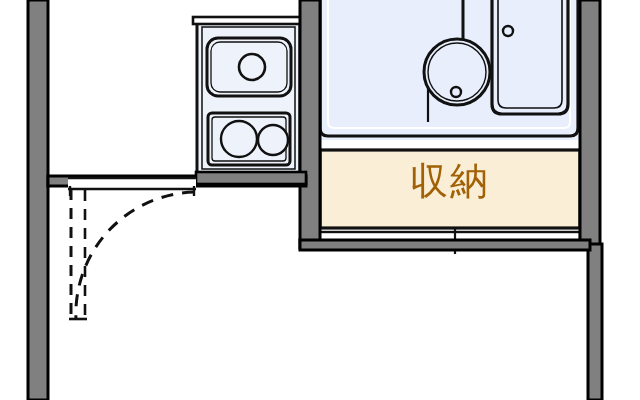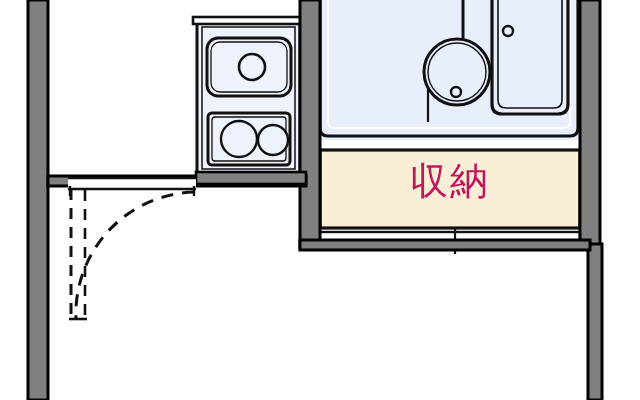--- a/index.html
+++ b/index.html
@@ -36,7 +36,7 @@
     font-family: "DejaVu Sans", "Liberation Sans", sans-serif;
     font-size: 38px;
     font-weight: 400;
-    color: #be185d;
+    color: #a16207;
     letter-spacing: 2px;
     pointer-events: none;
   }

